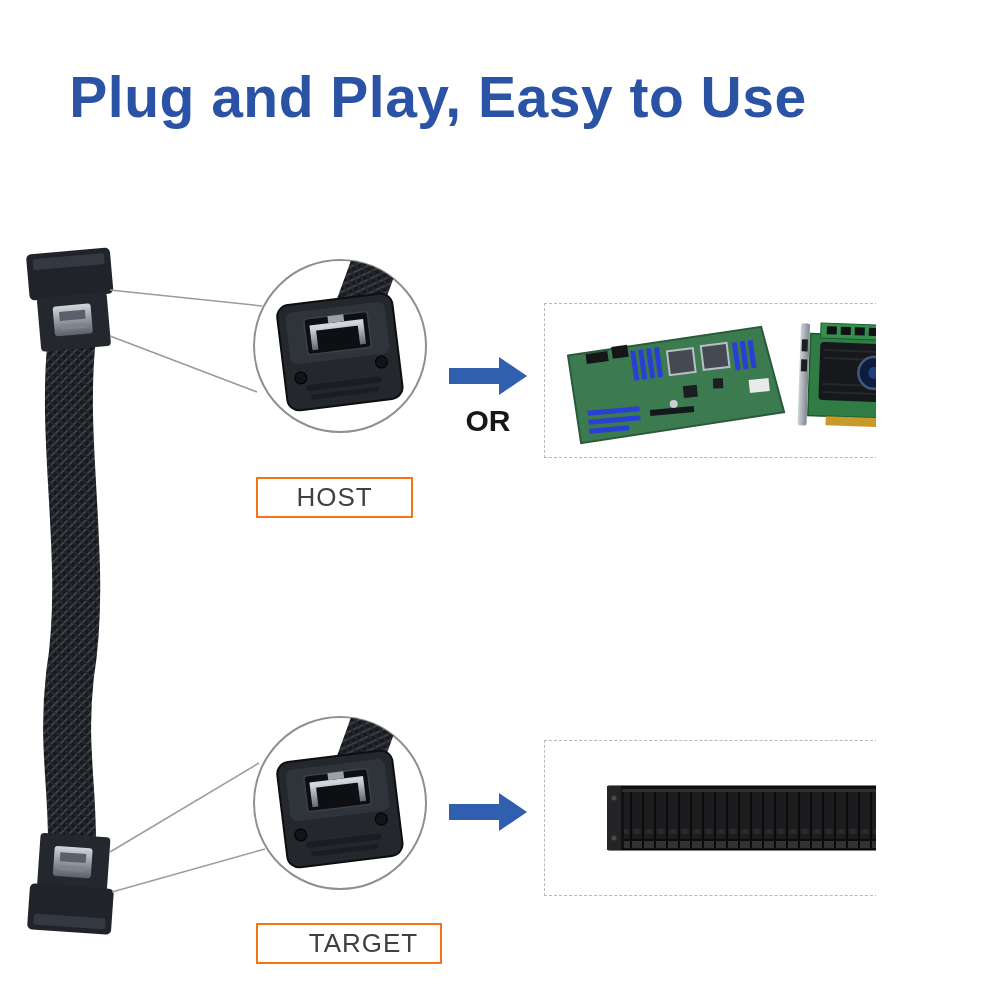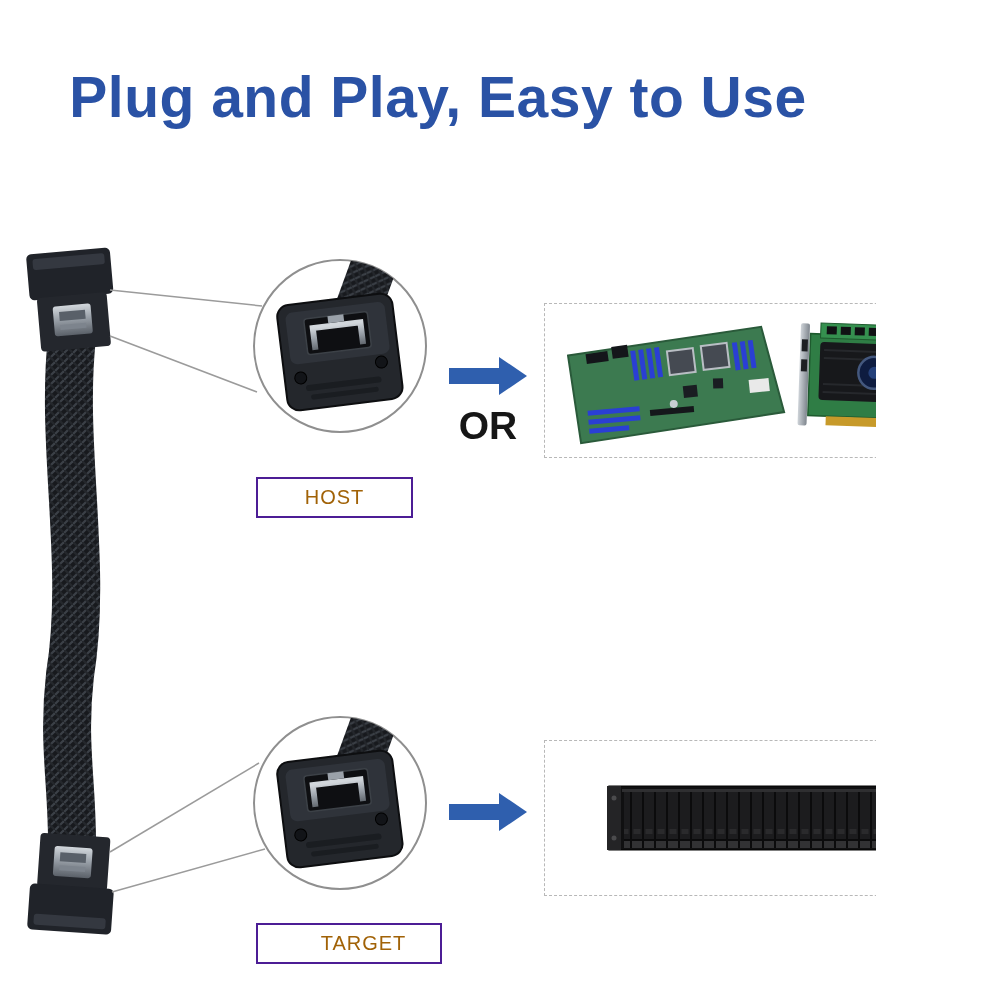--- a/index.html
+++ b/index.html
@@ -16,7 +16,7 @@
   .arrow .head{position:absolute;left:50px;top:0;width:0;height:0;border-top:19px solid transparent;border-bottom:19px solid transparent;border-left:28px solid #2f5fae;}
   .arrow.host{left:449px;top:357px;}
   .arrow.target{left:449px;top:793px;}
-  .or{left:449px;top:404px;width:78px;text-align:center;font-size:39px;font-weight:700;color:#161616;z-index:1;}
+  .or{left:449px;top:404px;width:78px;text-align:center;font-size:30px;font-weight:700;color:#161616;z-index:1;}
   .tagbox{width:153px;height:37px;border:2px solid #4c1d95;background:#ffffff;display:flex;align-items:center;justify-content:center;font-size:20px;letter-spacing:1px;color:#a16207;z-index:2;}
   .tagbox.host{left:256px;top:477px;}
   .tagbox.target{left:256px;top:923px;padding-left:29px;}

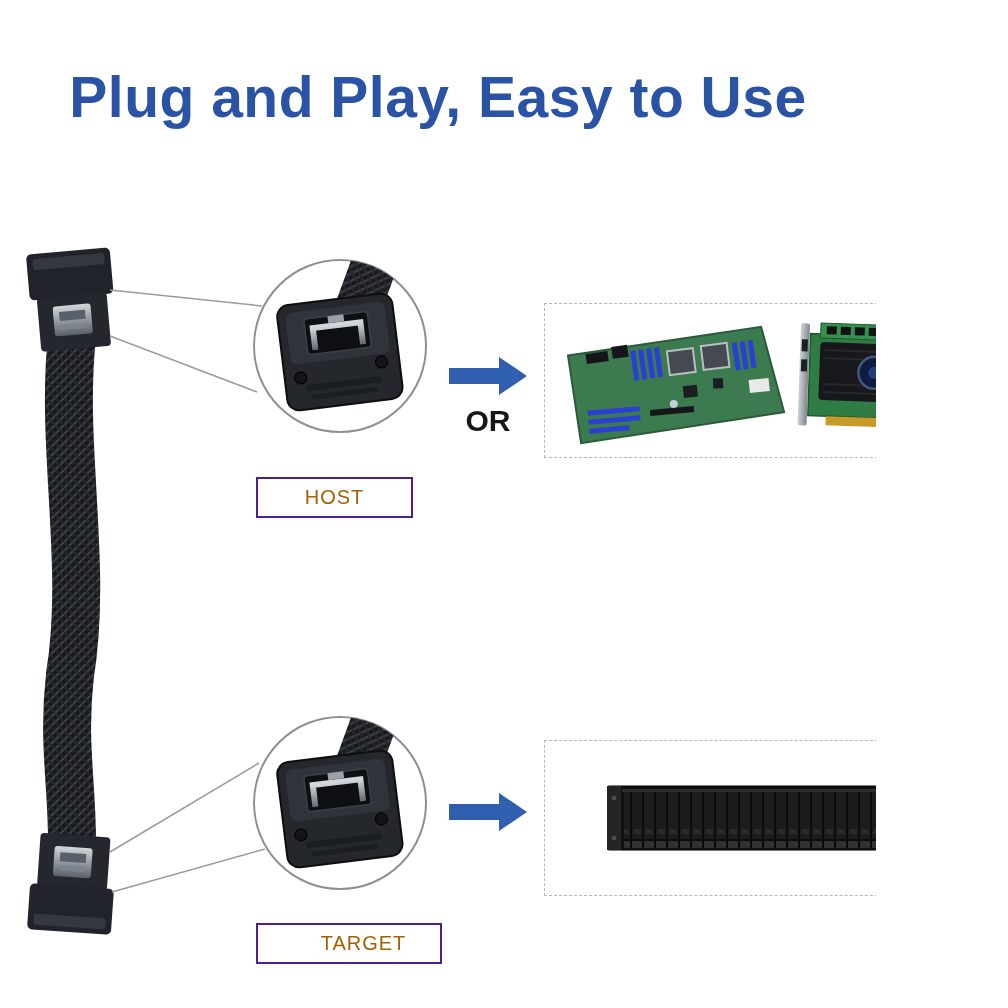--- a/index.html
+++ b/index.html
@@ -17,7 +17,7 @@
   .arrow.host{left:449px;top:357px;}
   .arrow.target{left:449px;top:793px;}
   .or{left:449px;top:404px;width:78px;text-align:center;font-size:30px;font-weight:700;color:#161616;z-index:1;}
-  .tagbox{width:153px;height:37px;border:2px solid #4c1d95;background:#ffffff;display:flex;align-items:center;justify-content:center;font-size:20px;letter-spacing:1px;color:#a16207;z-index:2;}
+  .tagbox{width:153px;height:37px;border:2px solid #f97316;background:#ffffff;display:flex;align-items:center;justify-content:center;font-size:26px;letter-spacing:1px;color:#404040;z-index:2;}
   .tagbox.host{left:256px;top:477px;}
   .tagbox.target{left:256px;top:923px;padding-left:29px;}
   .dashed{border:1px dashed #b8b8b8;background:#ffffff;}

